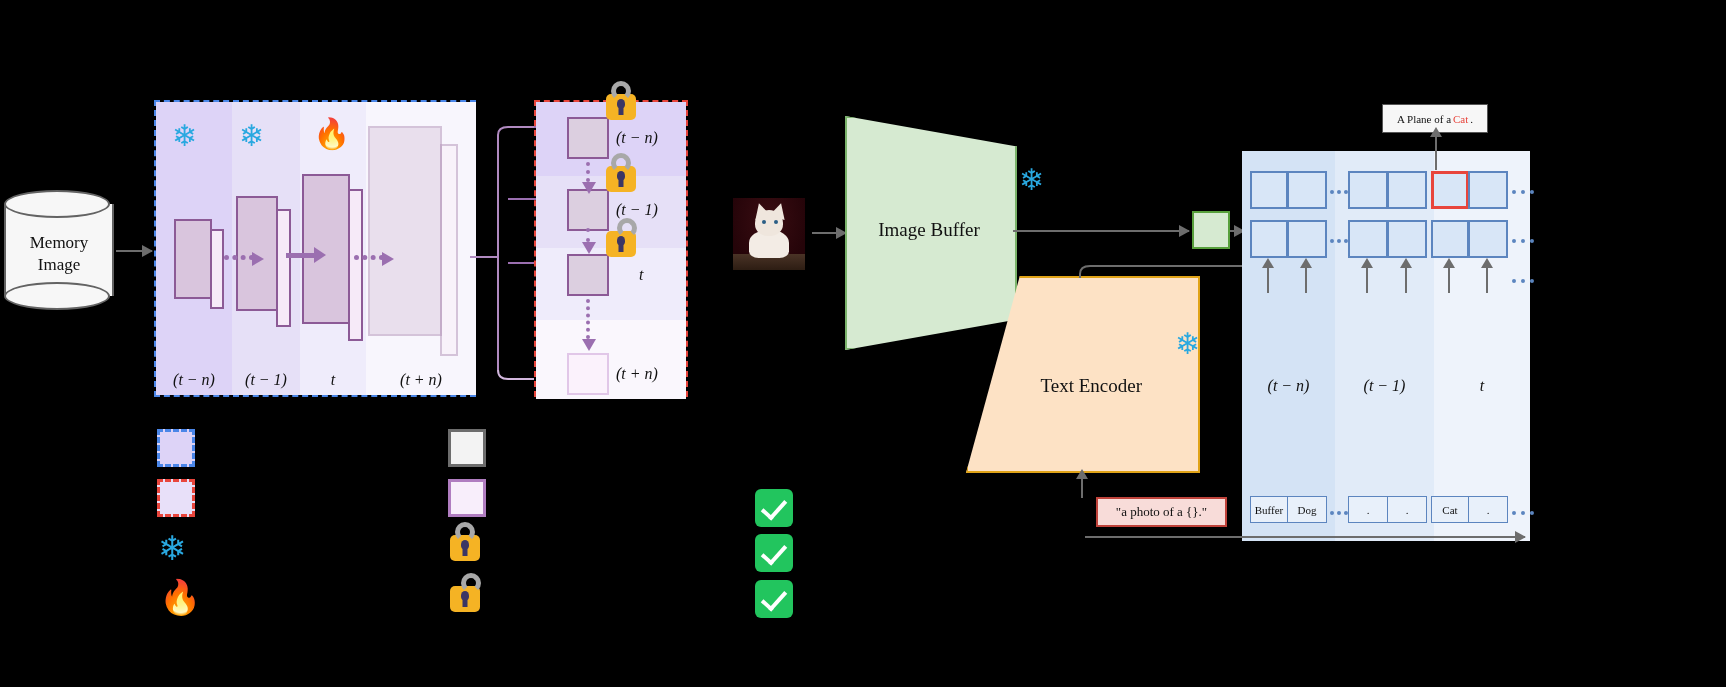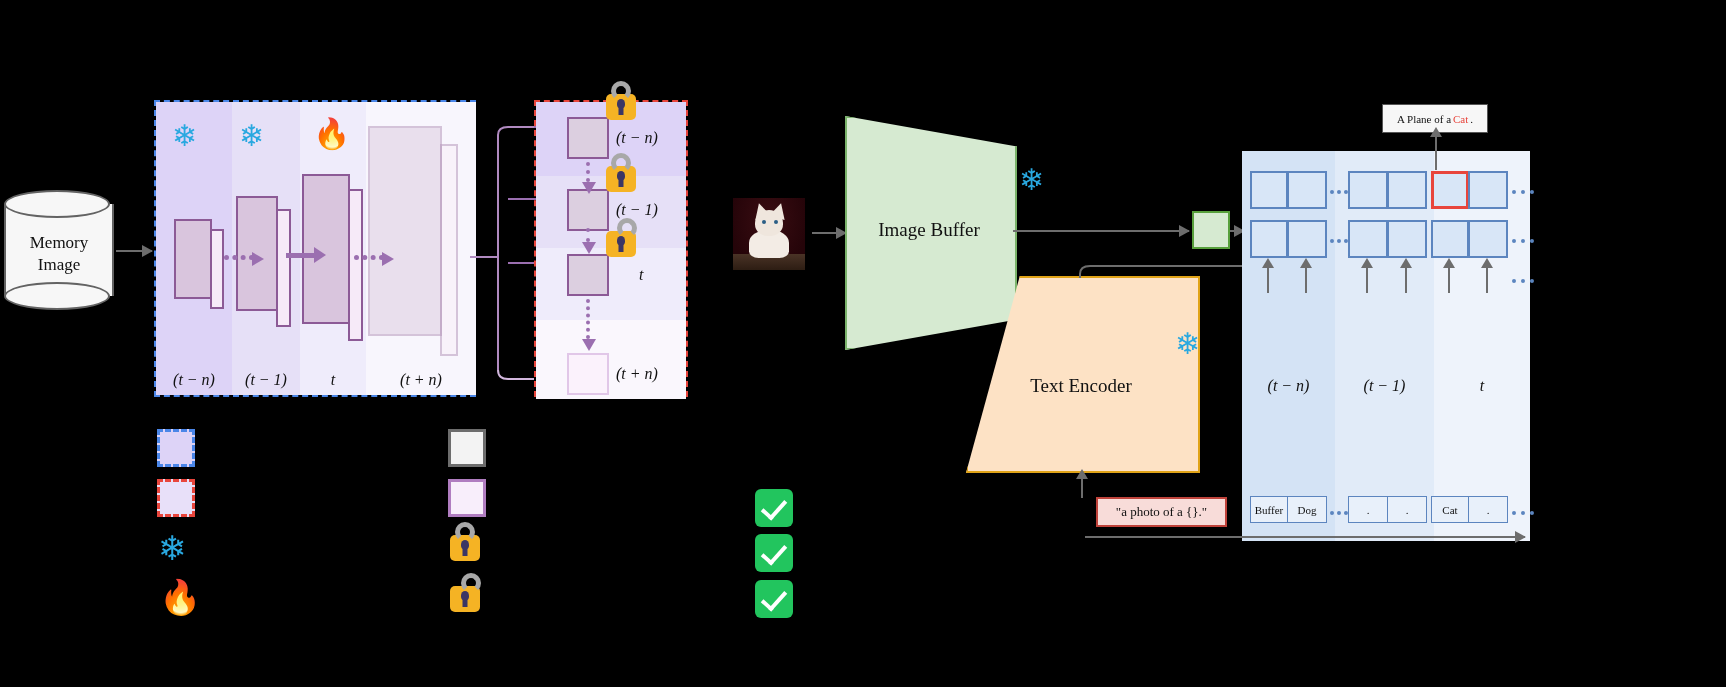--- a/index.html
+++ b/index.html
@@ -106,7 +106,7 @@
   #text-encoder-shape{left:966px;top:276px;width:230px;height:193px;
       background:#fde2c5;border:2px solid #e0a317;
       clip-path:polygon(23% 0,100% 0,100% 100%,0 100%);}
-  #text-encoder-label{left:966px;top:375px;width:230px;font-size:19px;text-align:center;}
+  #text-encoder-label{left:912px;top:375px;width:230px;font-size:19px;text-align:right;}
 
   
   #cat-image{left:733px;top:198px;width:72px;height:72px;

